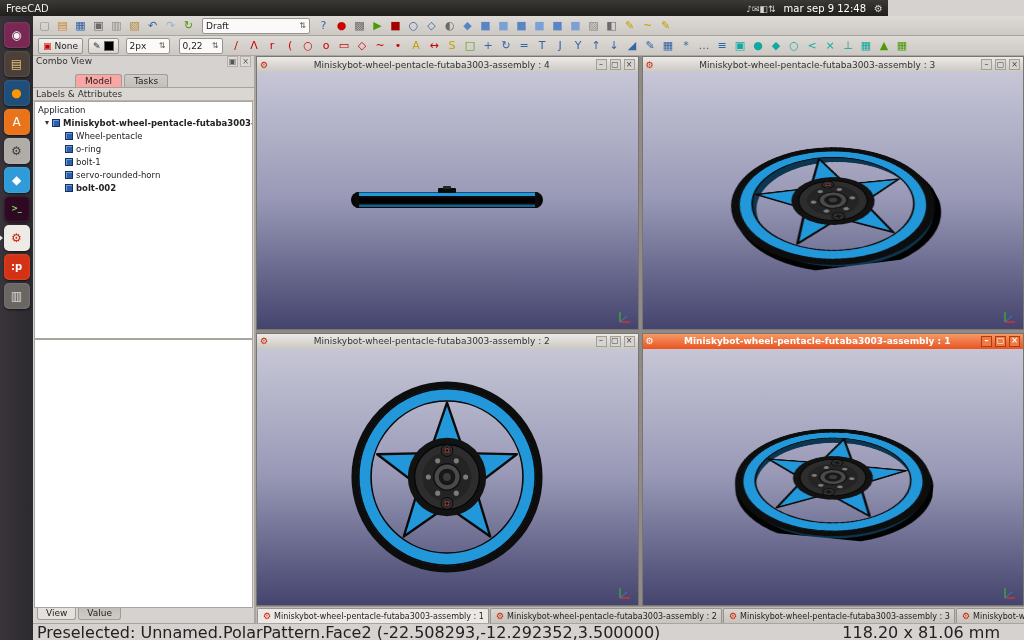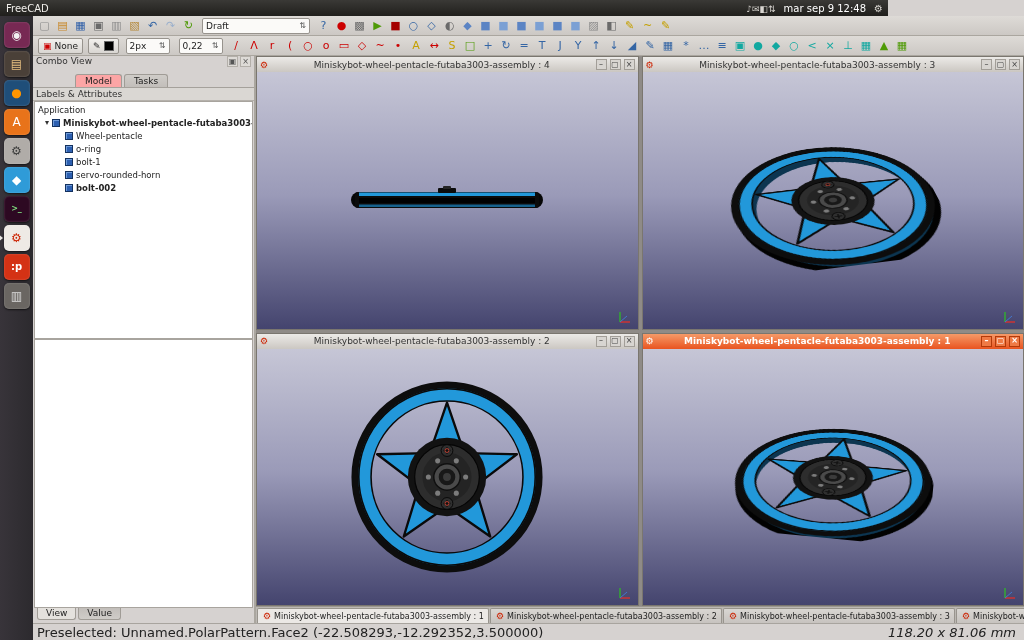--- a/index.html
+++ b/index.html
@@ -117,7 +117,7 @@
 
   
   .statusbar { height:17px; flex:0 0 17px; display:flex; align-items:center;
-    background:#d6d2d0; border-top:1px solid #a8a49e; font-size:13px; color:#222; }
+    background:#d6d2d0; border-top:1px solid #a8a49e; font-size:16px; color:#222; }
   .statusbar .sb-left { flex:1; padding-left:4px; white-space:nowrap; overflow:hidden; }
   .statusbar .sb-right { padding-right:8px; white-space:nowrap;font-style:italic; }
 </style>

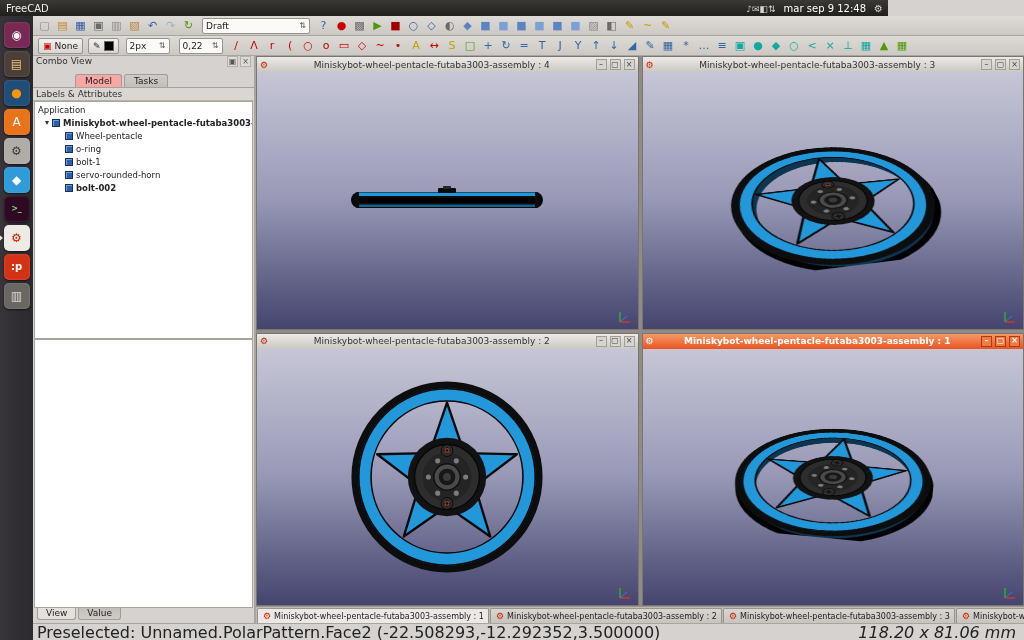--- a/index.html
+++ b/index.html
@@ -119,7 +119,7 @@
   .statusbar { height:17px; flex:0 0 17px; display:flex; align-items:center;
     background:#d6d2d0; border-top:1px solid #a8a49e; font-size:16px; color:#222; }
   .statusbar .sb-left { flex:1; padding-left:4px; white-space:nowrap; overflow:hidden; }
-  .statusbar .sb-right { padding-right:8px; white-space:nowrap;font-style:italic; }
+  .statusbar .sb-right { padding-right:24px; white-space:nowrap; }
 </style>
 </head>
 <body>

